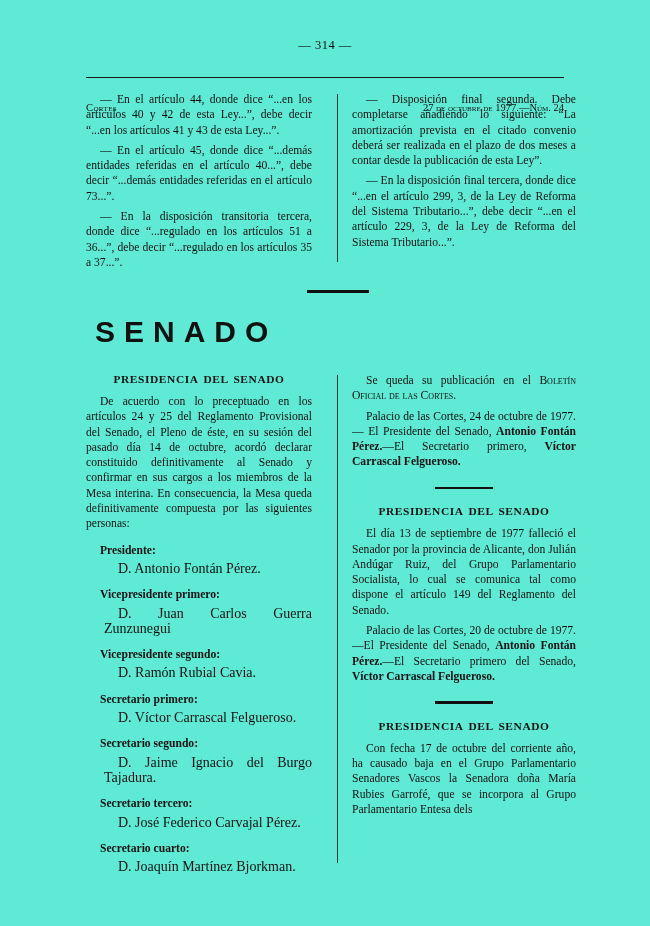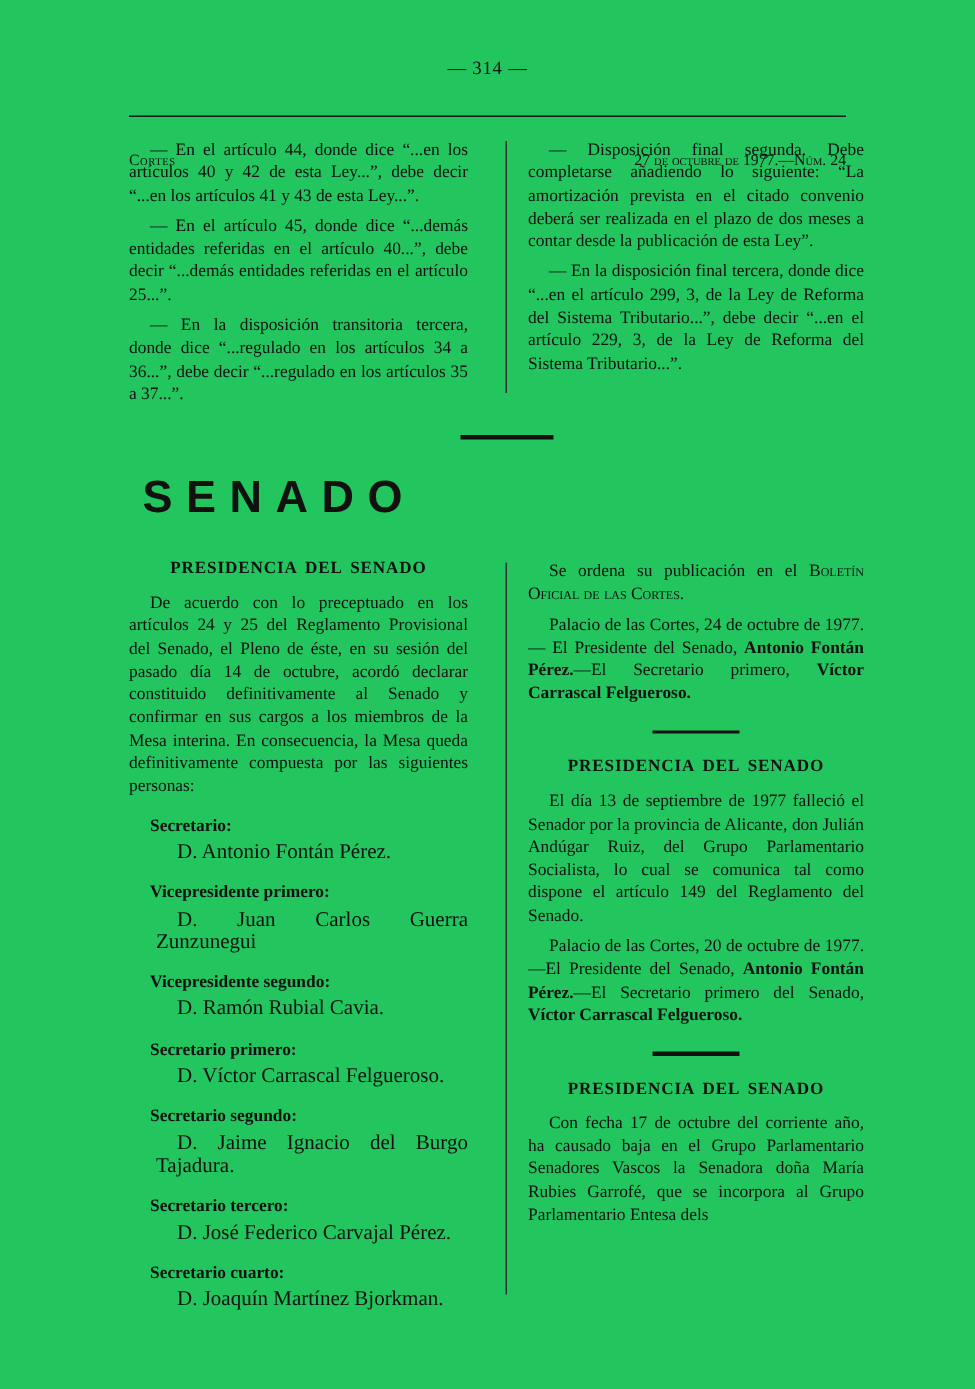--- a/index.html
+++ b/index.html
@@ -22,7 +22,7 @@
     left: 0; top: 0;
     width: 650px;
     height: 926px;
-    background: #22c55e;
+    background: #5eead4;
   }
 
   

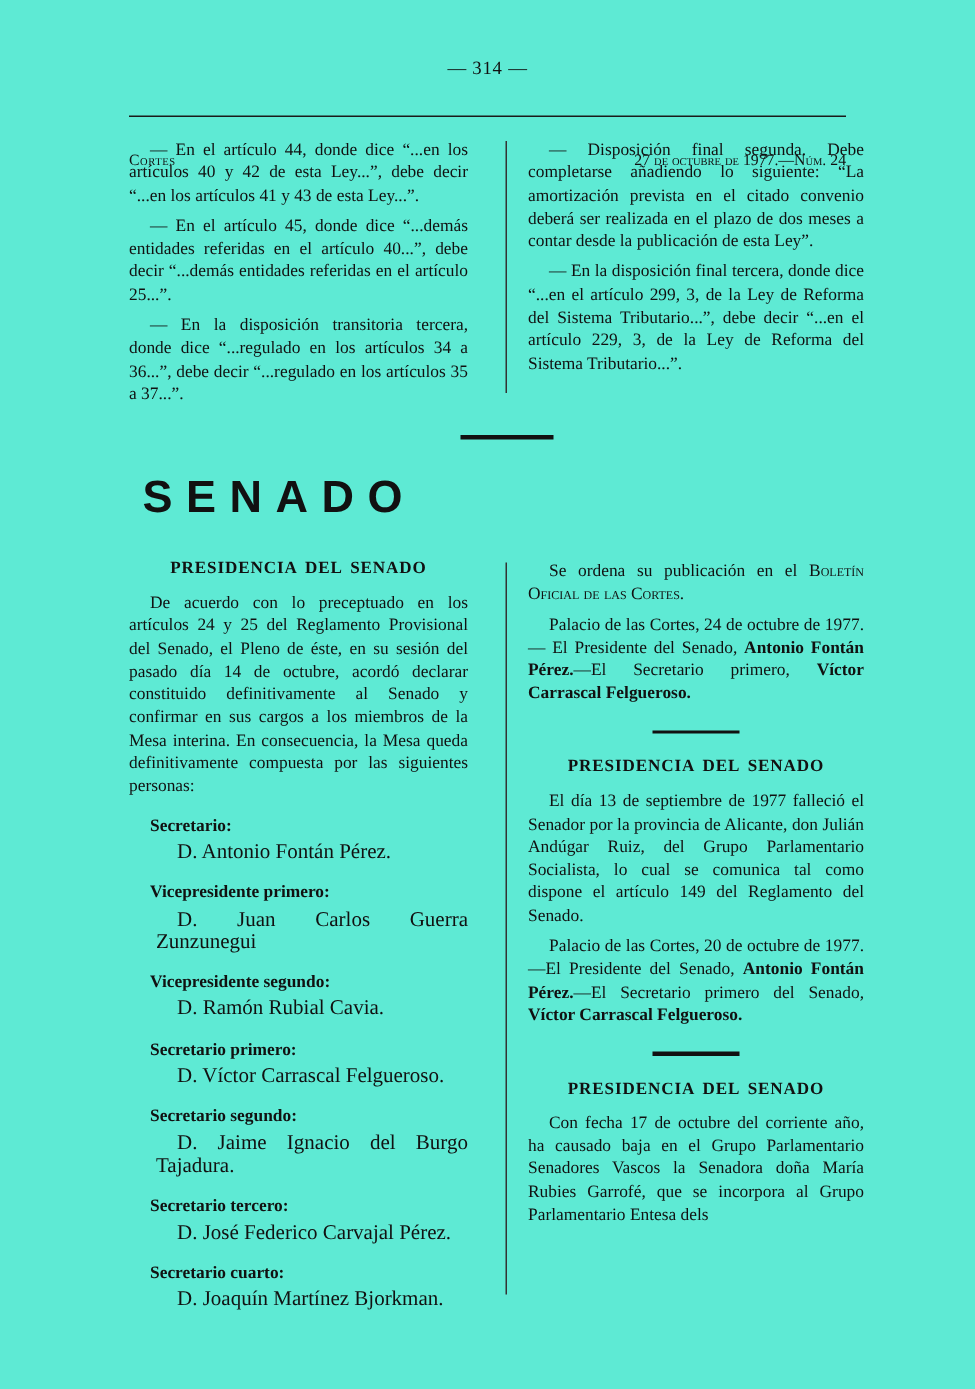--- a/index.html
+++ b/index.html
@@ -176,7 +176,7 @@
 
       <div class="col left">
         <p>— En el artículo 44, donde dice “...en los artículos 40 y 42 de esta Ley...”, debe decir “...en los artículos 41 y 43 de esta Ley...”.</p>
-        <p>— En el artículo 45, donde dice “...demás entidades referidas en el artículo 40...”, debe decir “...demás entidades referidas en el artículo 25...”.</p>
+        <p>— En el artículo 45, donde dice “...demás entidades referidas en el artículo 40...”, debe decir “...demás entidades referidas en el artículo 73...”.</p>
         <p>— En la disposición transitoria tercera, donde dice “...regulado en los artículos 34 a 36...”, debe decir “...regulado en los artículos 35 a 37...”.</p>
       </div>
 

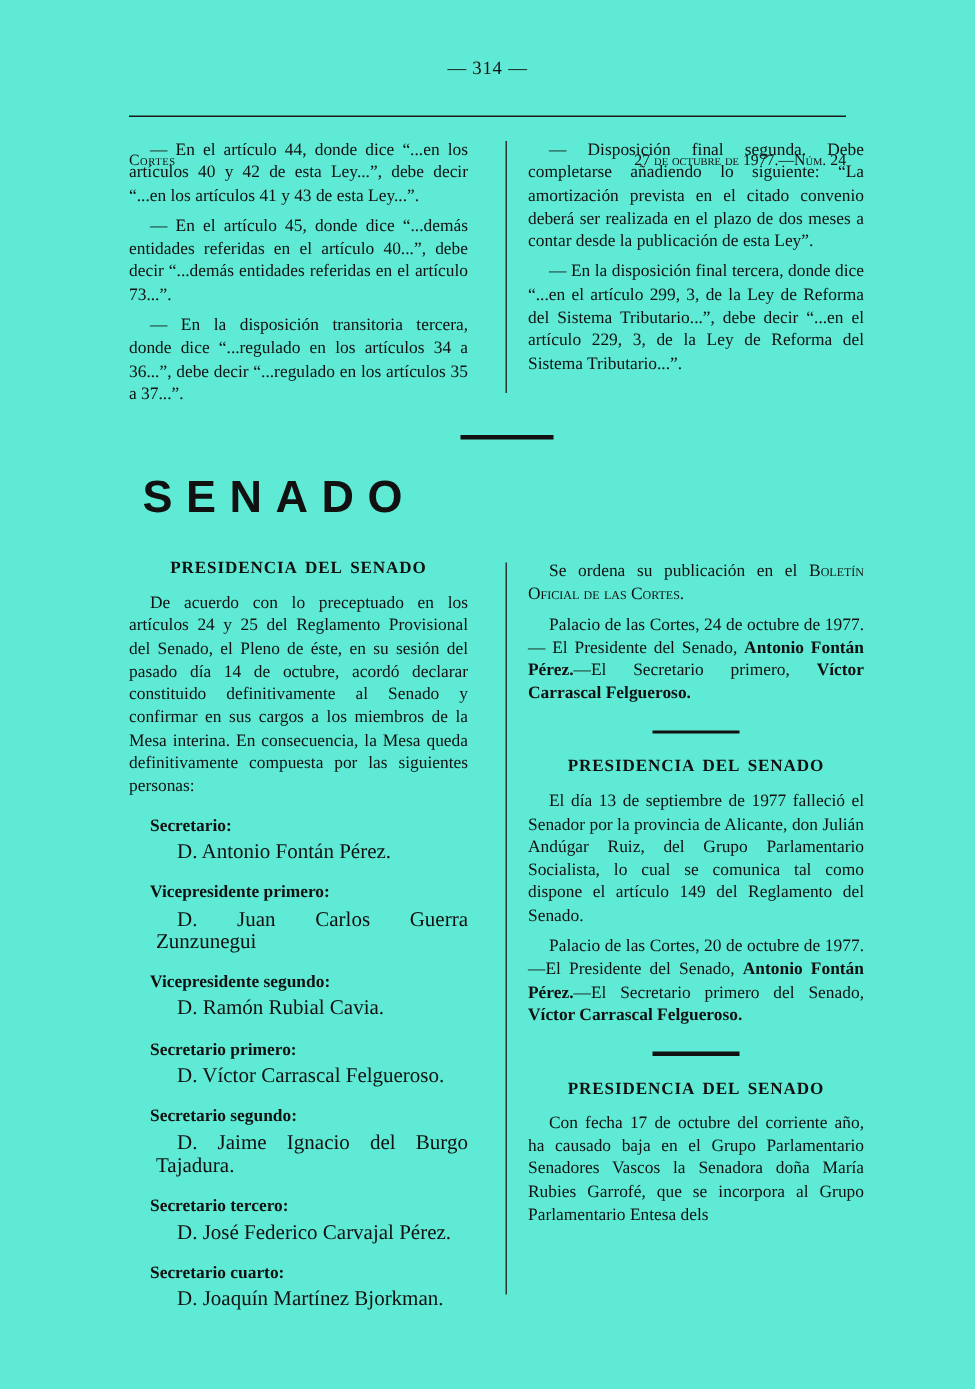--- a/index.html
+++ b/index.html
@@ -177,7 +177,7 @@
       <div class="col left">
         <p>— En el artículo 44, donde dice “...en los artículos 40 y 42 de esta Ley...”, debe decir “...en los artículos 41 y 43 de esta Ley...”.</p>
         <p>— En el artículo 45, donde dice “...demás entidades referidas en el artículo 40...”, debe decir “...demás entidades referidas en el artículo 73...”.</p>
-        <p>— En la disposición transitoria tercera, donde dice “...regulado en los artículos 34 a 36...”, debe decir “...regulado en los artículos 35 a 37...”.</p>
+        <p>— En la disposición transitoria tercera, donde dice “...regulado en los artículos 51 a 36...”, debe decir “...regulado en los artículos 35 a 37...”.</p>
       </div>
 
       <div class="col right">

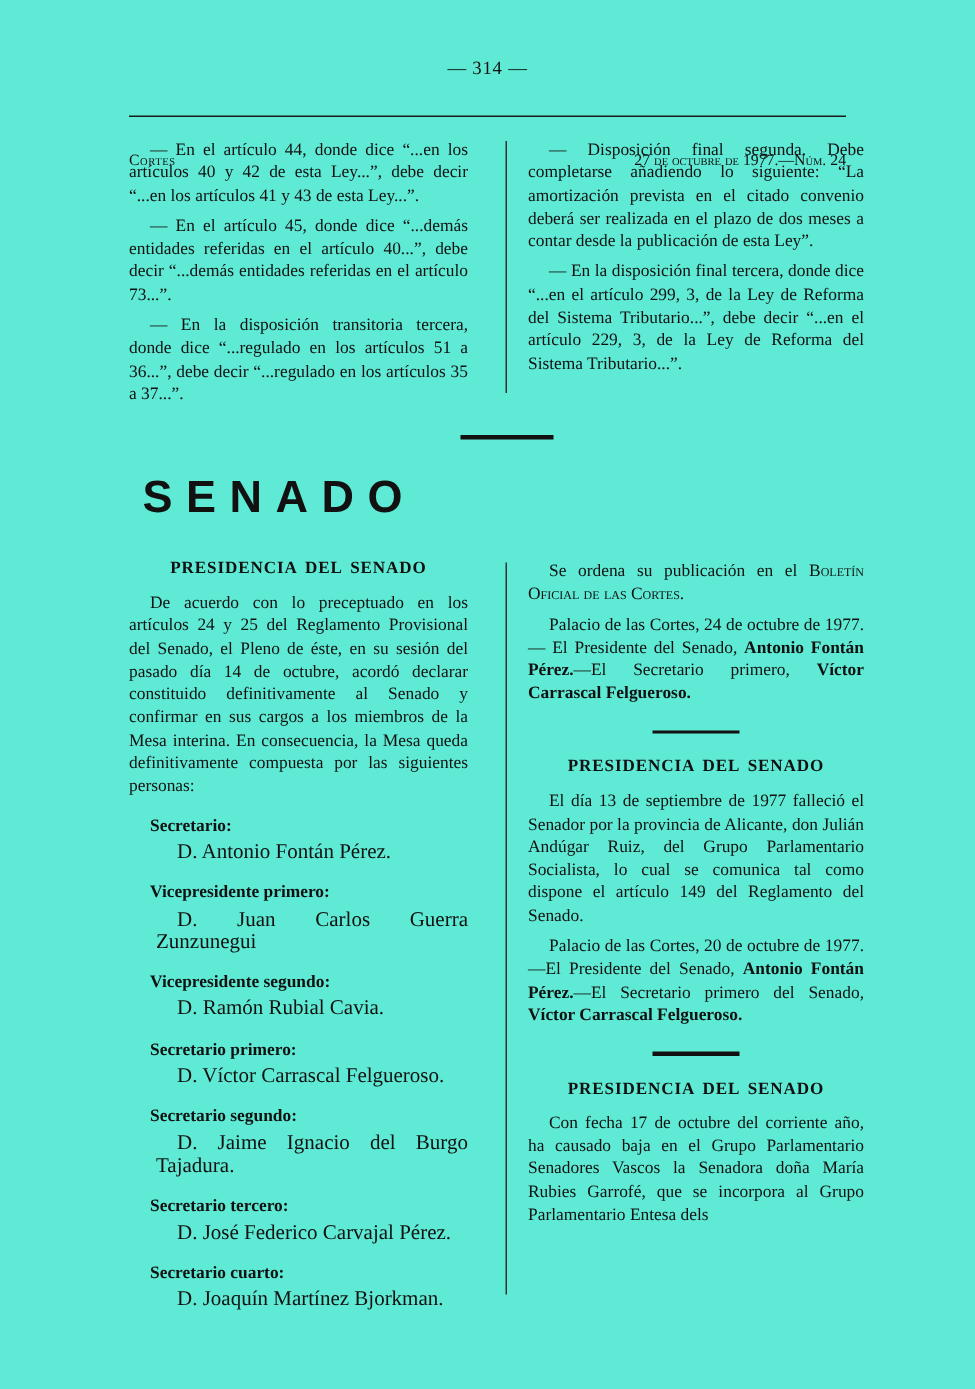--- a/index.html
+++ b/index.html
@@ -230,7 +230,7 @@
 
       <div class="col right">
 
-        <p><span>Se ordena su publicación en el </span><span class="sc">Boletín Oficial de las Cortes</span><span>.</span></p>
+        <p><span>Se queda su publicación en el </span><span class="sc">Boletín Oficial de las Cortes</span><span>.</span></p>
 
         <p><span>Palacio de las Cortes, 24 de octubre de 1977. — El Presidente del Senado, </span><b>Antonio Fontán Pérez.</b><span>—El Secretario primero, </span><b>Víctor Carrascal Felgueroso.</b></p>
 

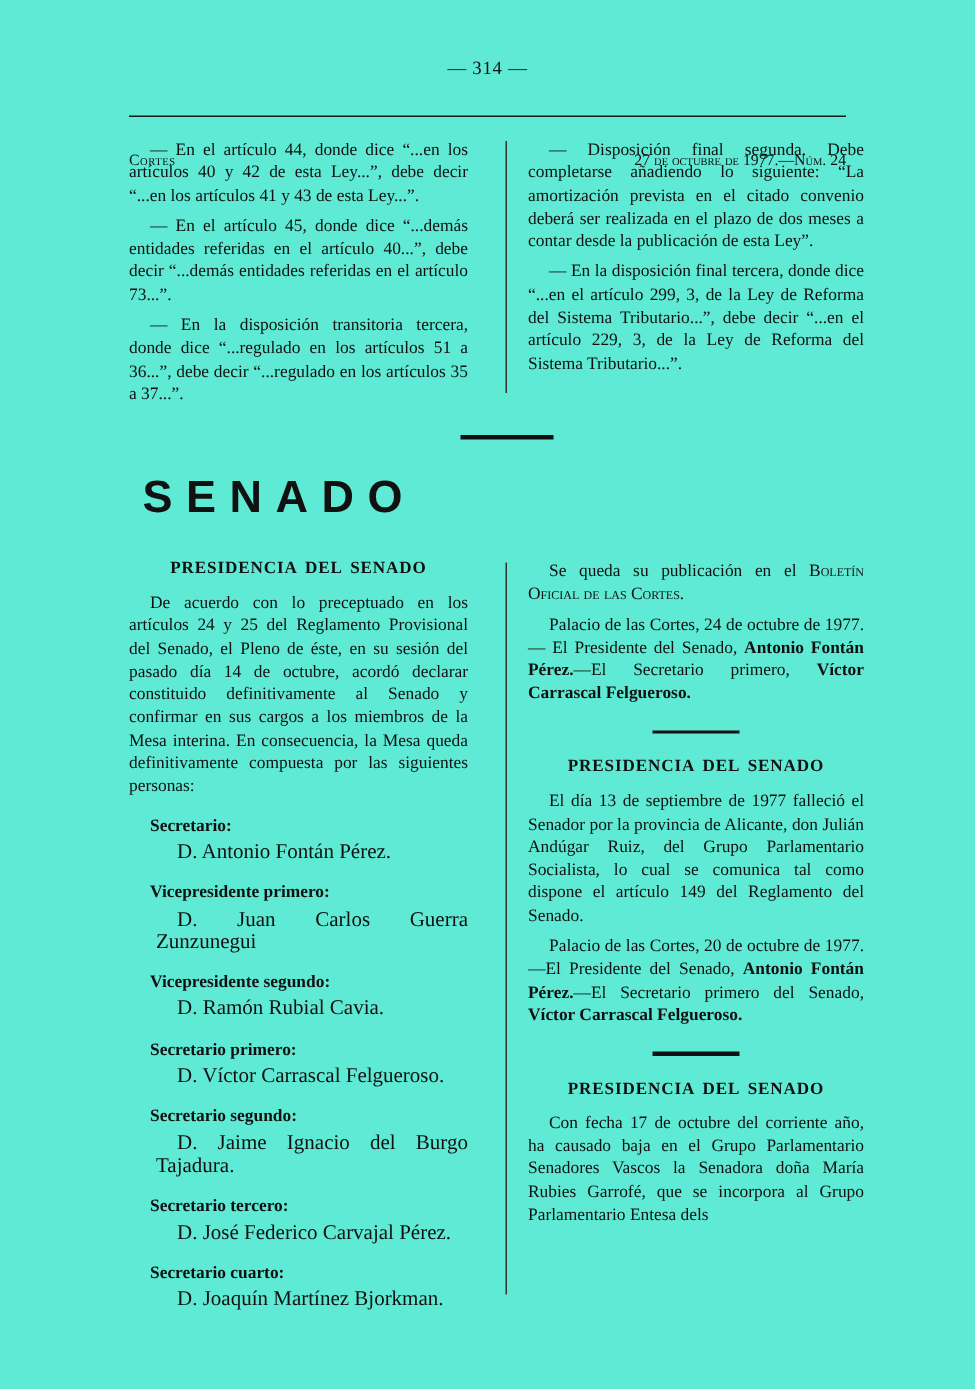--- a/index.html
+++ b/index.html
@@ -199,7 +199,7 @@
         <p>De acuerdo con lo preceptuado en los artículos 24 y 25 del Reglamento Provisional del Senado, el Pleno de éste, en su sesión del pasado día 14 de octubre, acordó declarar constituido definitivamente al Senado y confirmar en sus cargos a los miembros de la Mesa interina. En consecuencia, la Mesa queda definitivamente compuesta por las siguientes personas:</p>
 
         <div class="roster-item">
-          <p class="role">Secretario:</p>
+          <p class="role">Presidente:</p>
           <p class="person">D. Antonio Fontán Pérez.</p>
         </div>
         <div class="roster-item">

